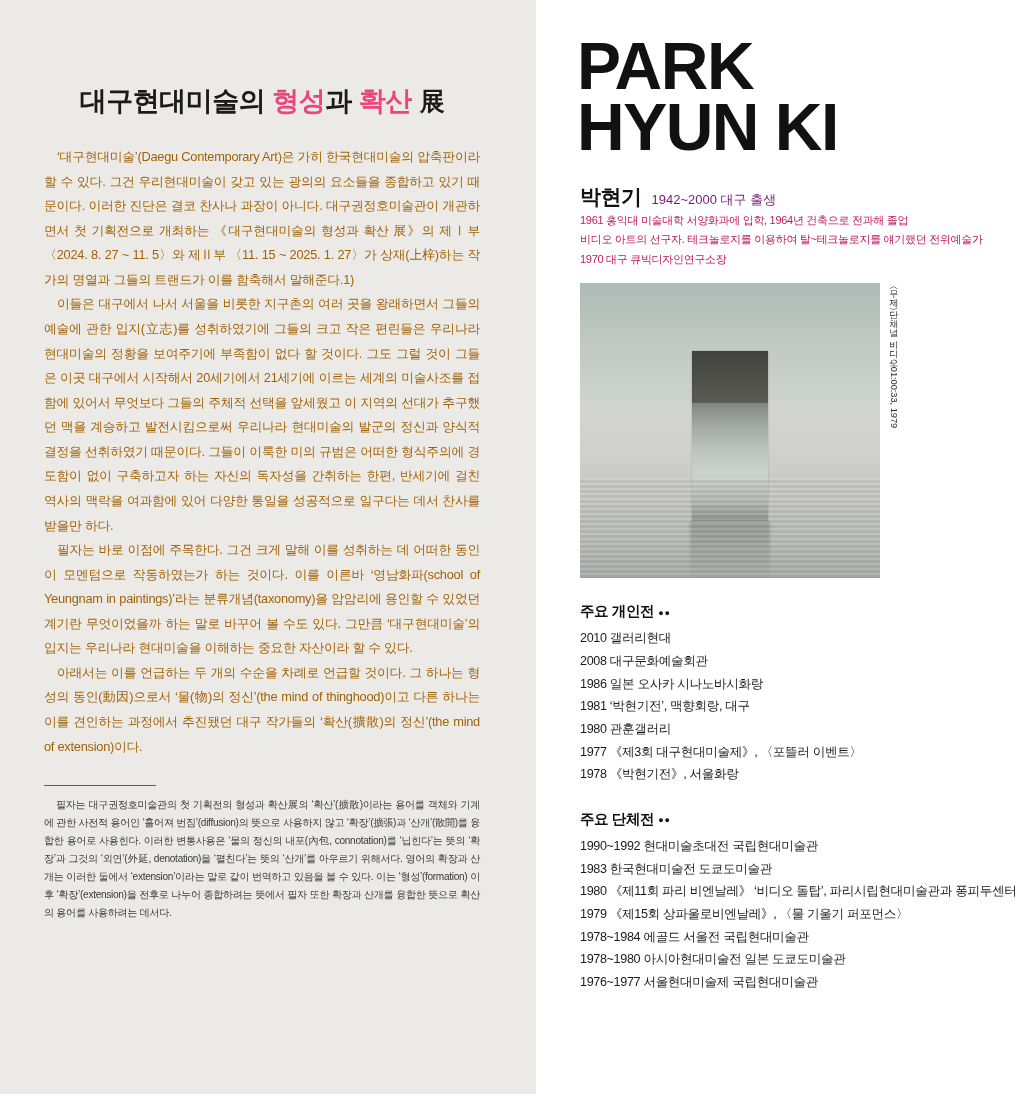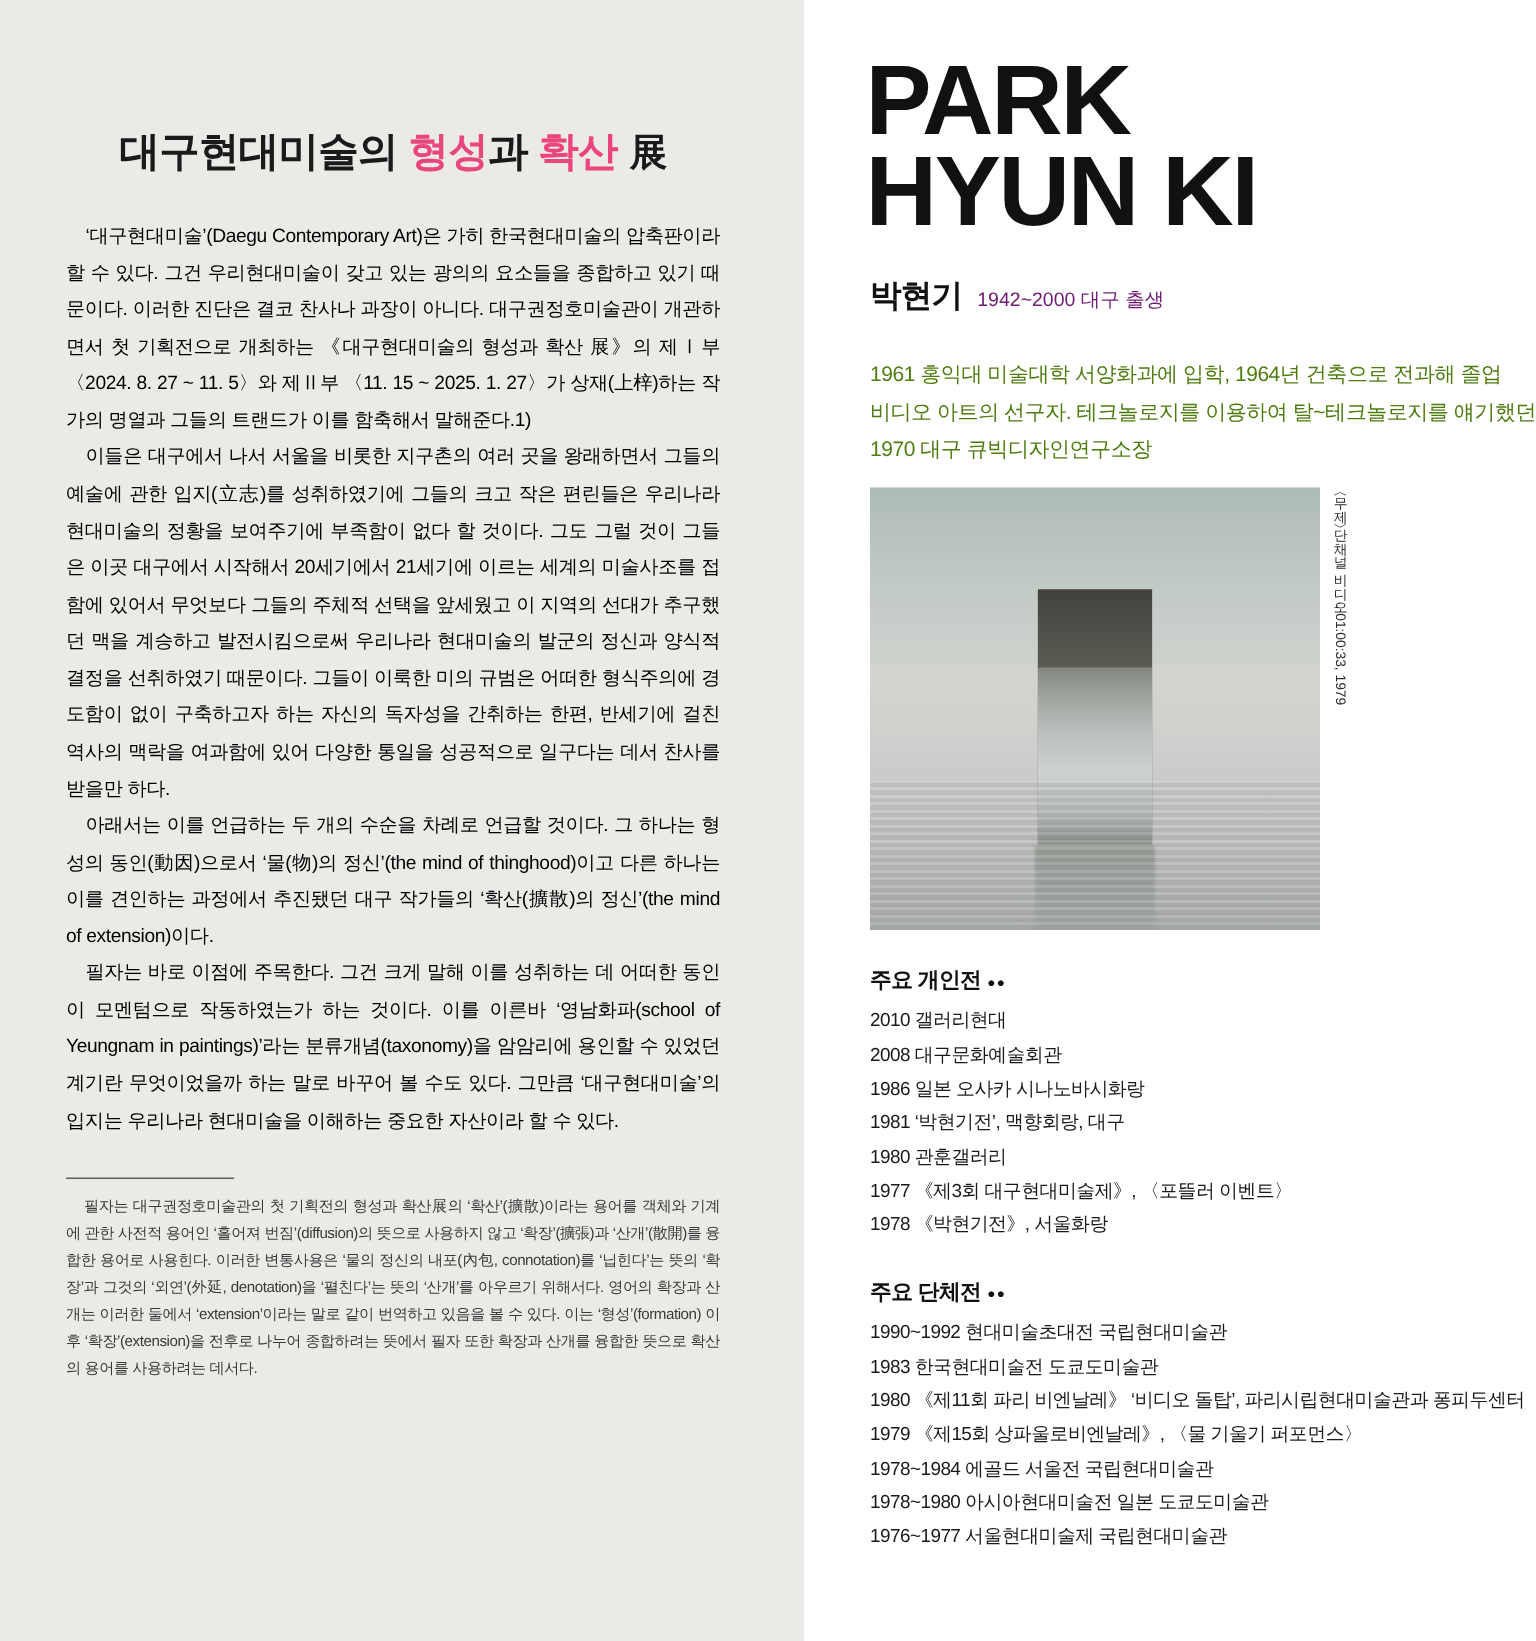--- a/index.html
+++ b/index.html
@@ -49,7 +49,7 @@
     margin-top: 26px;
     font-size: 12.8px;
     line-height: 1.92;
-    color: #000000;
+    color: #a16207;
     text-align: justify;
     letter-spacing: -0.25px;
   }

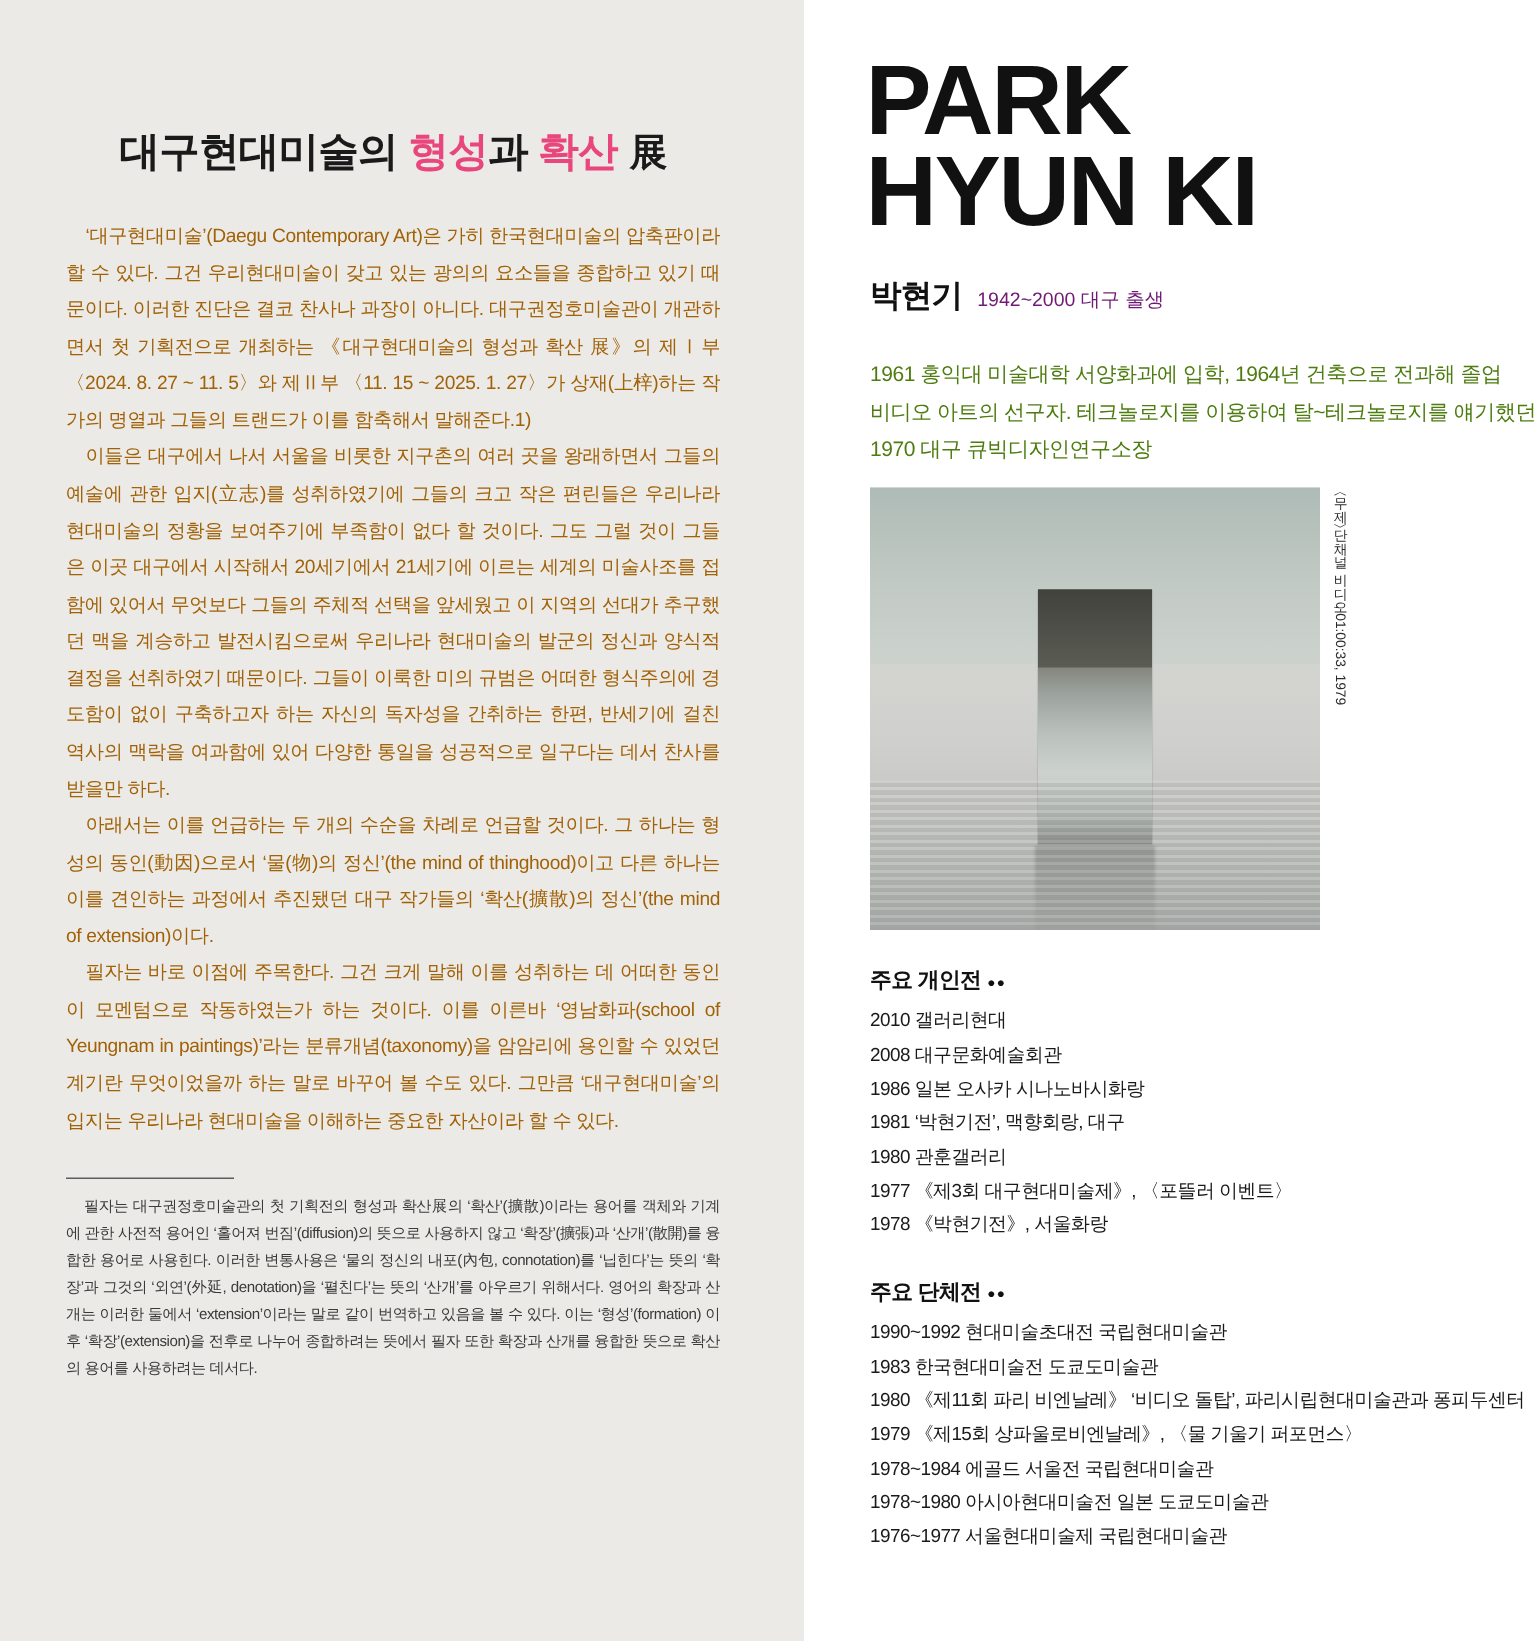--- a/index.html
+++ b/index.html
@@ -107,10 +107,10 @@
   }
 
   .bio {
-    margin-top: 26px;
-    font-size: 14px;
+    margin-top: 0;
+    font-size: 11px;
     line-height: 1.78;
-    color: #4d7c0f;
+    color: #be185d;
     letter-spacing: -0.3px;
   }
   .bio div { white-space: nowrap; }

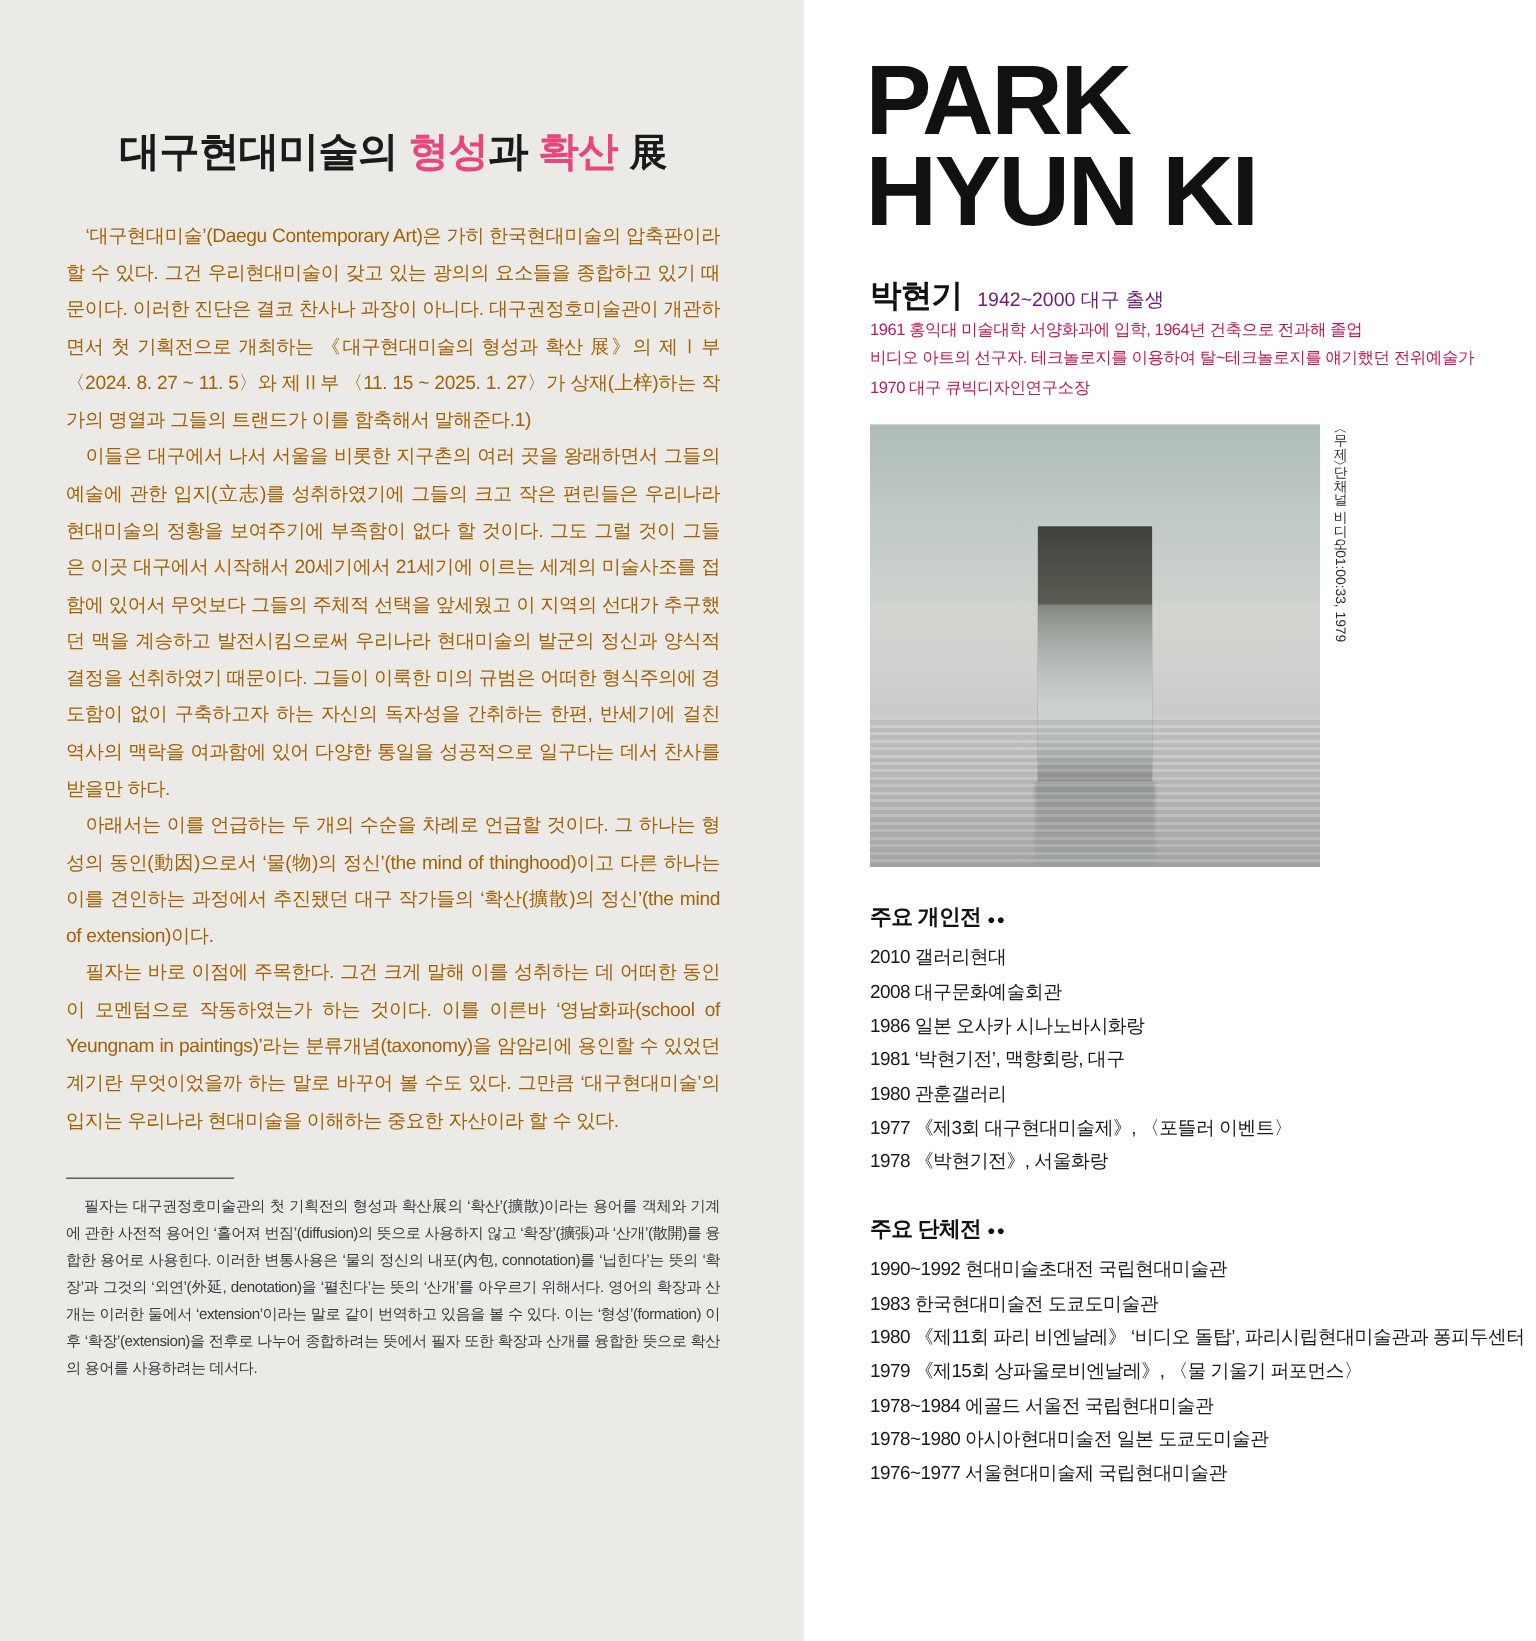--- a/index.html
+++ b/index.html
@@ -217,8 +217,8 @@
     <div class="body-text">
       <p>‘대구현대미술’(Daegu Contemporary Art)은 가히 한국현대미술의 압축판이라 할 수 있다. 그건 우리현대미술이 갖고 있는 광의의 요소들을 종합하고 있기 때문이다. 이러한 진단은 결코 찬사나 과장이 아니다. 대구권정호미술관이 개관하면서 첫 기획전으로 개최하는 《대구현대미술의 형성과 확산 展》의 제Ⅰ부 〈2024. 8. 27 ~ 11. 5〉와 제Ⅱ부 〈11. 15 ~ 2025. 1. 27〉가 상재(上梓)하는 작가의 명열과 그들의 트랜드가 이를 함축해서 말해준다.1)</p>
       <p>이들은 대구에서 나서 서울을 비롯한 지구촌의 여러 곳을 왕래하면서 그들의 예술에 관한 입지(立志)를 성취하였기에 그들의 크고 작은 편린들은 우리나라 현대미술의 정황을 보여주기에 부족함이 없다 할 것이다. 그도 그럴 것이 그들은 이곳 대구에서 시작해서 20세기에서 21세기에 이르는 세계의 미술사조를 접함에 있어서 무엇보다 그들의 주체적 선택을 앞세웠고 이 지역의 선대가 추구했던 맥을 계승하고 발전시킴으로써 우리나라 현대미술의 발군의 정신과 양식적 결정을 선취하였기 때문이다. 그들이 이룩한 미의 규범은 어떠한 형식주의에 경도함이 없이 구축하고자 하는 자신의 독자성을 간취하는 한편, 반세기에 걸친 역사의 맥락을 여과함에 있어 다양한 통일을 성공적으로 일구다는 데서 찬사를 받을만 하다.</p>
+      <p>필자는 바로 이점에 주목한다. 그건 크게 말해 이를 성취하는 데 어떠한 동인이 모멘텀으로 작동하였는가 하는 것이다. 이를 이른바 ‘영남화파(school of Yeungnam in paintings)’라는 분류개념(taxonomy)을 암암리에 용인할 수 있었던 계기란 무엇이었을까 하는 말로 바꾸어 볼 수도 있다. 그만큼 ‘대구현대미술’의 입지는 우리나라 현대미술을 이해하는 중요한 자산이라 할 수 있다.</p>
       <p>아래서는 이를 언급하는 두 개의 수순을 차례로 언급할 것이다. 그 하나는 형성의 동인(動因)으로서 ‘물(物)의 정신’(the mind of thinghood)이고 다른 하나는 이를 견인하는 과정에서 추진됐던 대구 작가들의 ‘확산(擴散)의 정신’(the mind of extension)이다.</p>
-      <p>필자는 바로 이점에 주목한다. 그건 크게 말해 이를 성취하는 데 어떠한 동인이 모멘텀으로 작동하였는가 하는 것이다. 이를 이른바 ‘영남화파(school of Yeungnam in paintings)’라는 분류개념(taxonomy)을 암암리에 용인할 수 있었던 계기란 무엇이었을까 하는 말로 바꾸어 볼 수도 있다. 그만큼 ‘대구현대미술’의 입지는 우리나라 현대미술을 이해하는 중요한 자산이라 할 수 있다.</p>
     </div>
 
     <div class="rule"></div>

